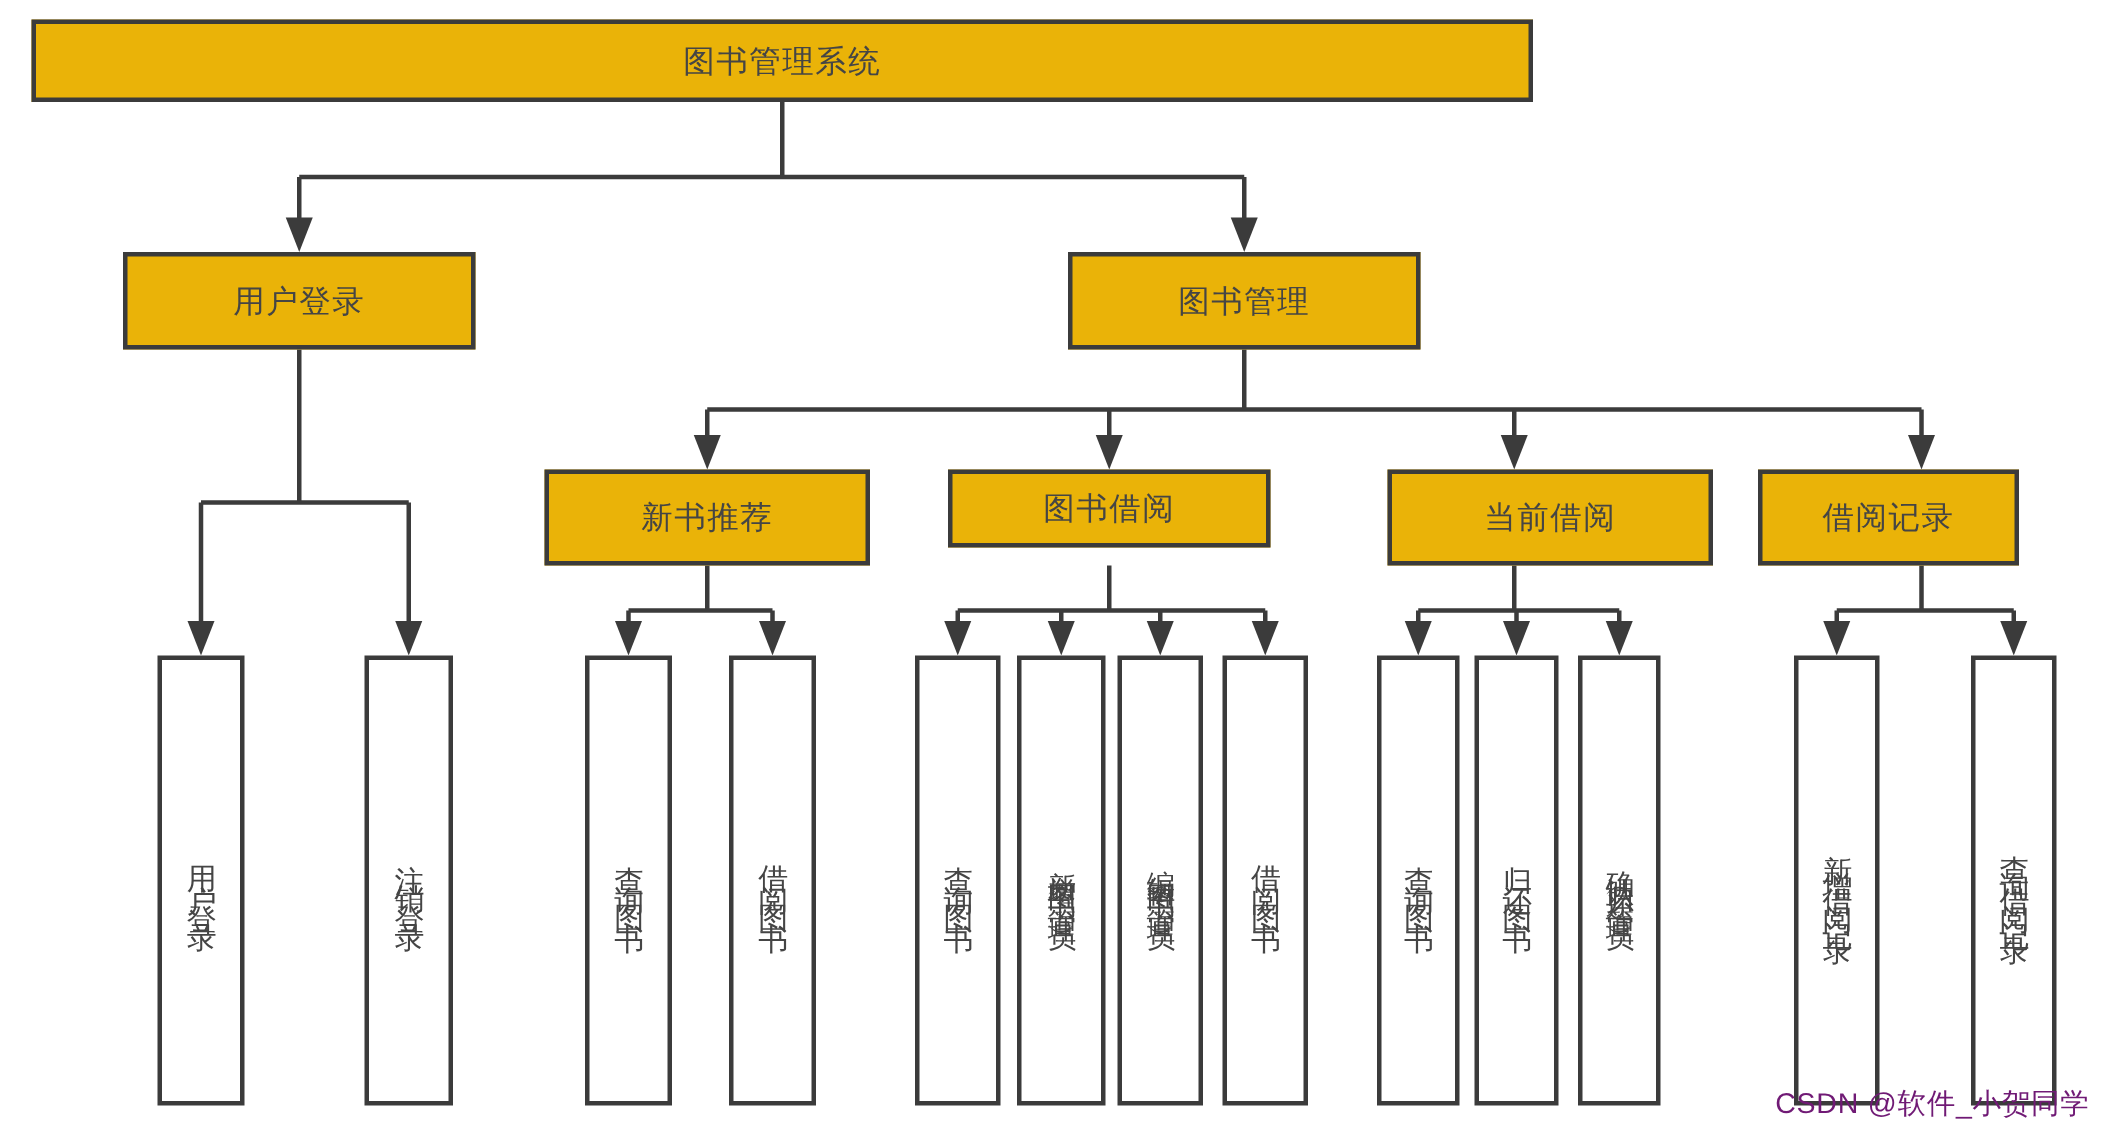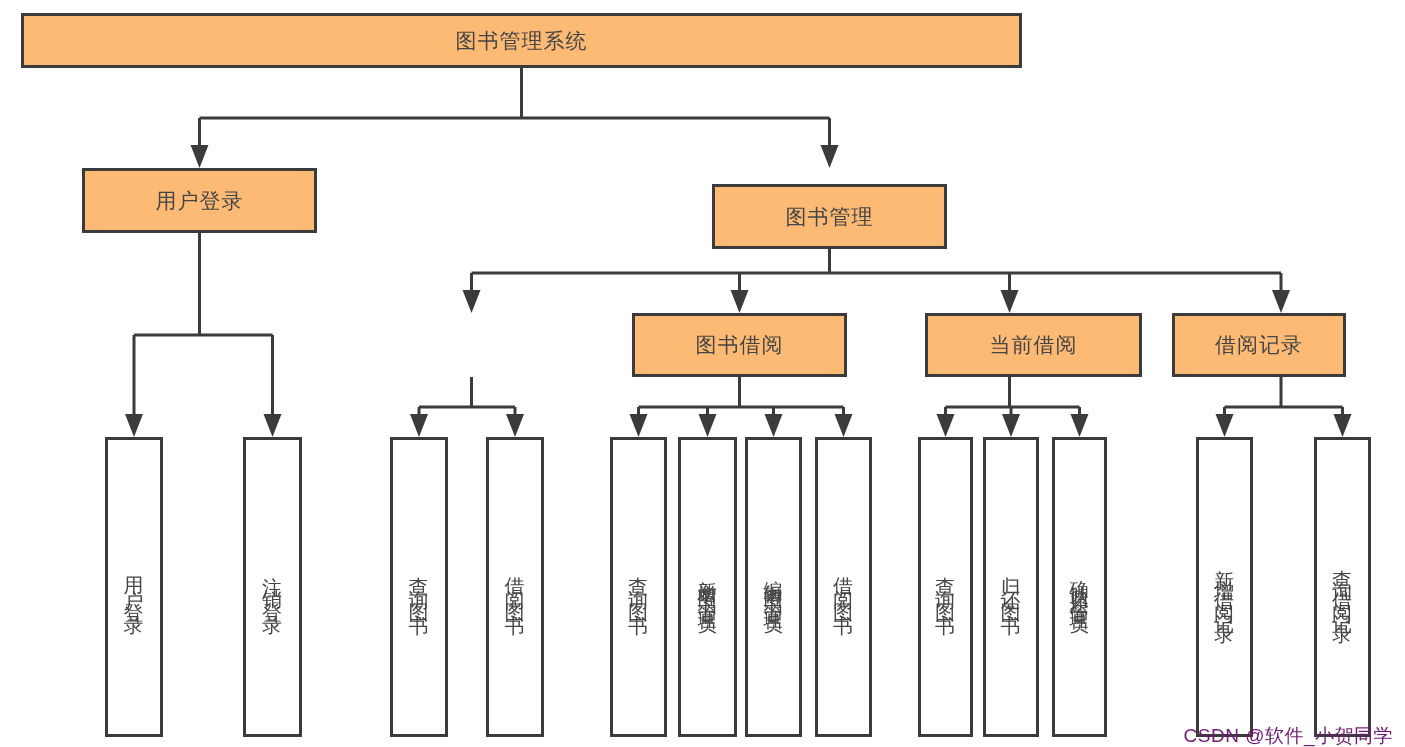--- a/index.html
+++ b/index.html
@@ -19,7 +19,7 @@
   .node {
     position: absolute;
     box-sizing: border-box;
-    background: #fdba74;
+    background: #eab308;
     border: 3px solid #3b3b3b;
     display: flex;
     align-items: center;

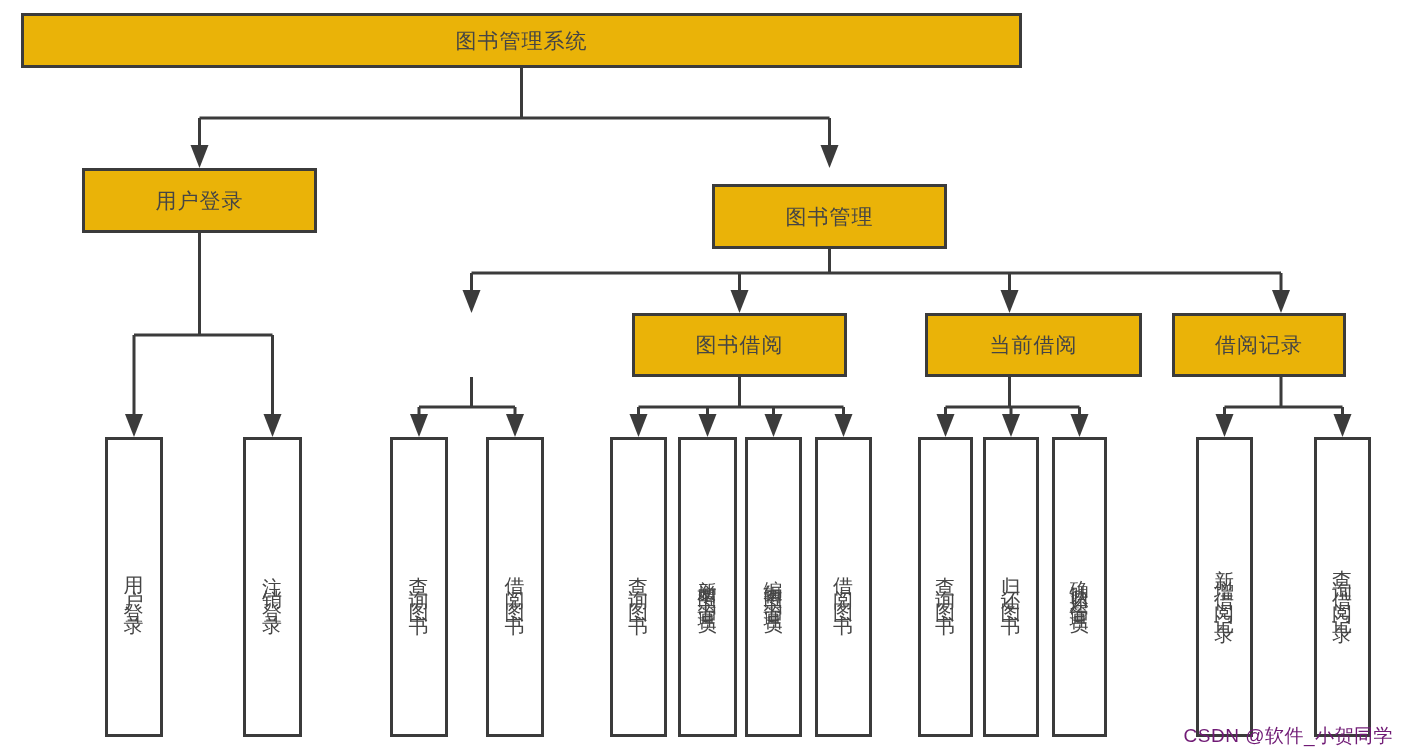--- a/index.html
+++ b/index.html
@@ -108,7 +108,7 @@
   <div class="node" style="left:82px; top:168px; width:235px; height:65px;">
     <span>用户登录</span>
   </div>
-  <div class="node" style="left:712px; top:184px; width:235px; height:65px;">
+  <div class="node" style="left:712px; top:168px; width:235px; height:65px;">
     <span>图书管理</span>
   </div>
 

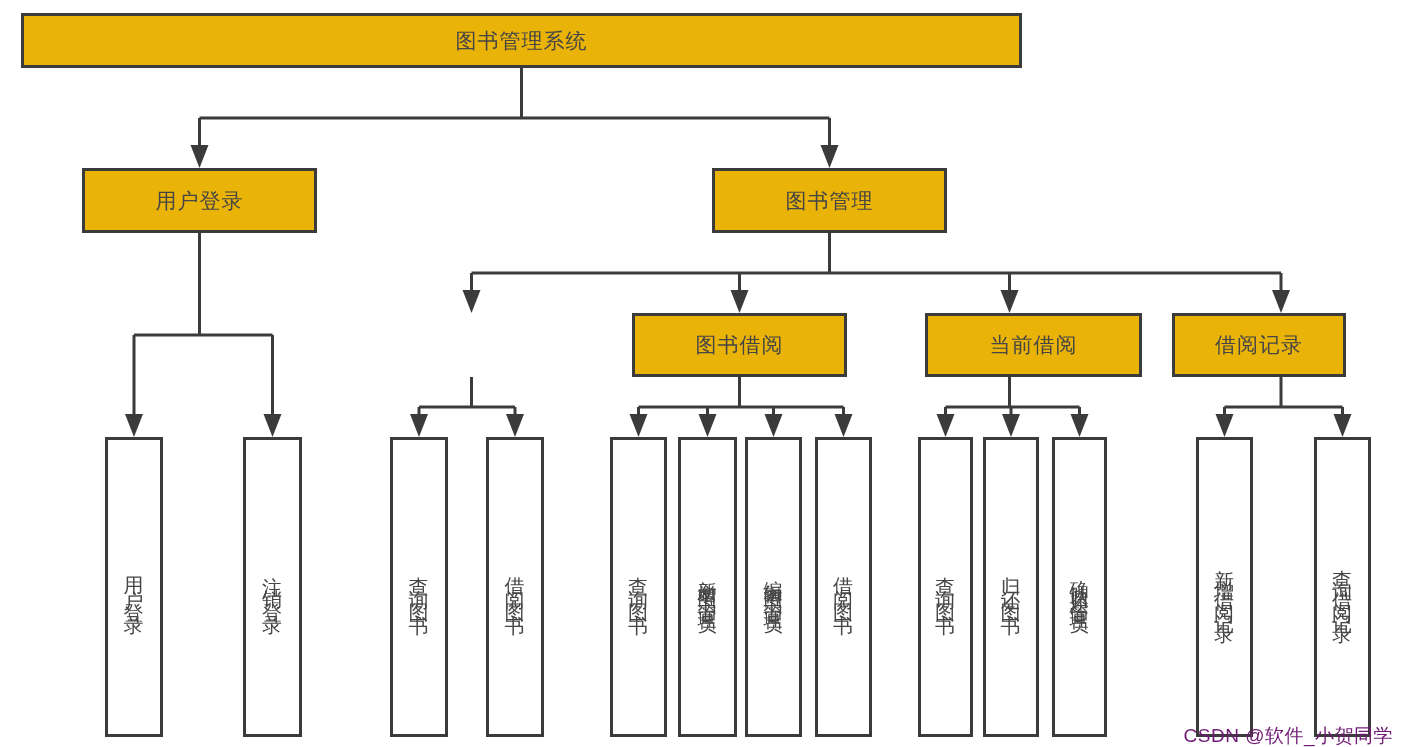--- a/index.html
+++ b/index.html
@@ -112,6 +112,9 @@
     <span>图书管理</span>
   </div>
 
+  <div class="node" style="left:363px; top:313px; width:217px; height:64px;">
+    <span>新书推荐</span>
+  </div>
   <div class="node" style="left:632px; top:313px; width:215px; height:64px;">
     <span>图书借阅</span>
   </div>

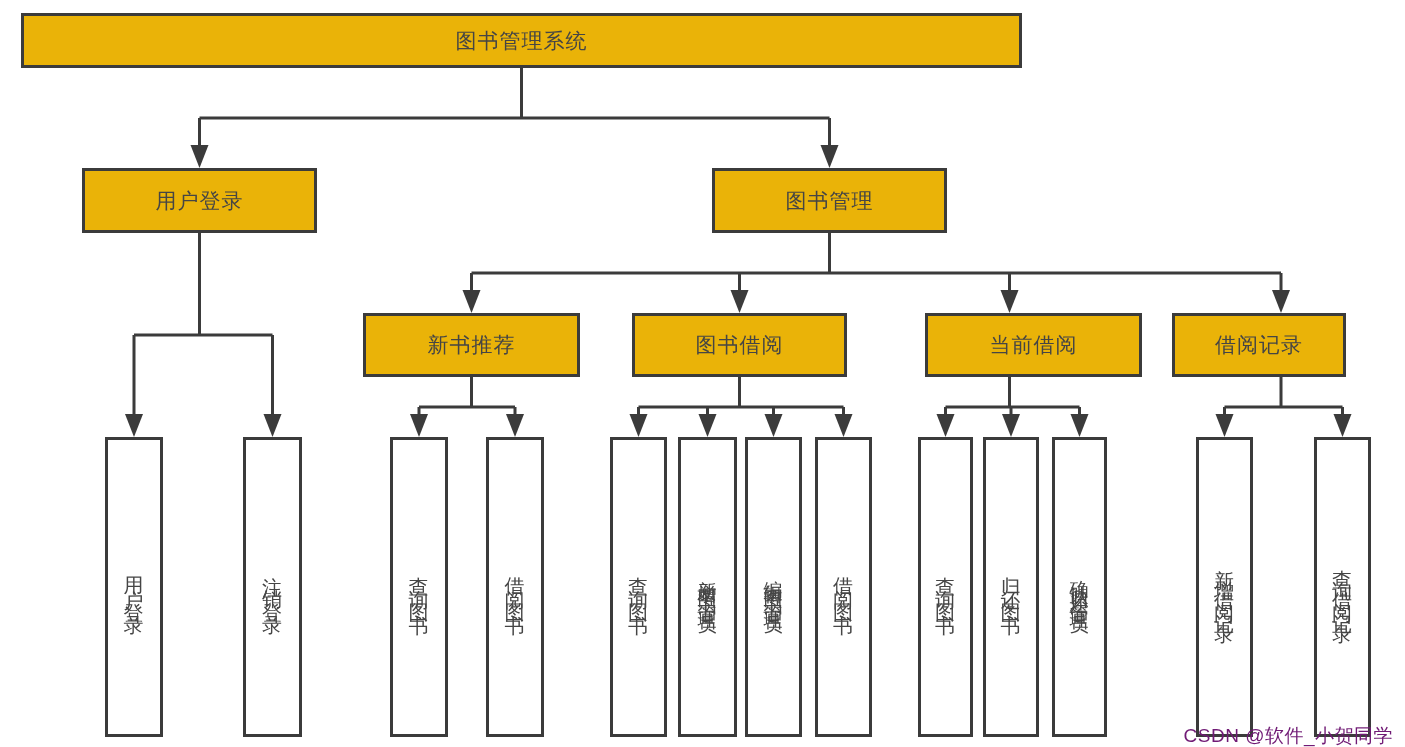--- a/index.html
+++ b/index.html
@@ -115,7 +115,7 @@
   <div class="node" style="left:363px; top:313px; width:217px; height:64px;">
     <span>新书推荐</span>
   </div>
-  <div class="node" style="left:632px; top:313px; width:215px; height:64px;">
+  <div class="node" style="left:632px; top:313px; width:215px; height:52px;">
     <span>图书借阅</span>
   </div>
   <div class="node" style="left:901px; top:313px; width:217px; height:64px;margin-left:24px;">

